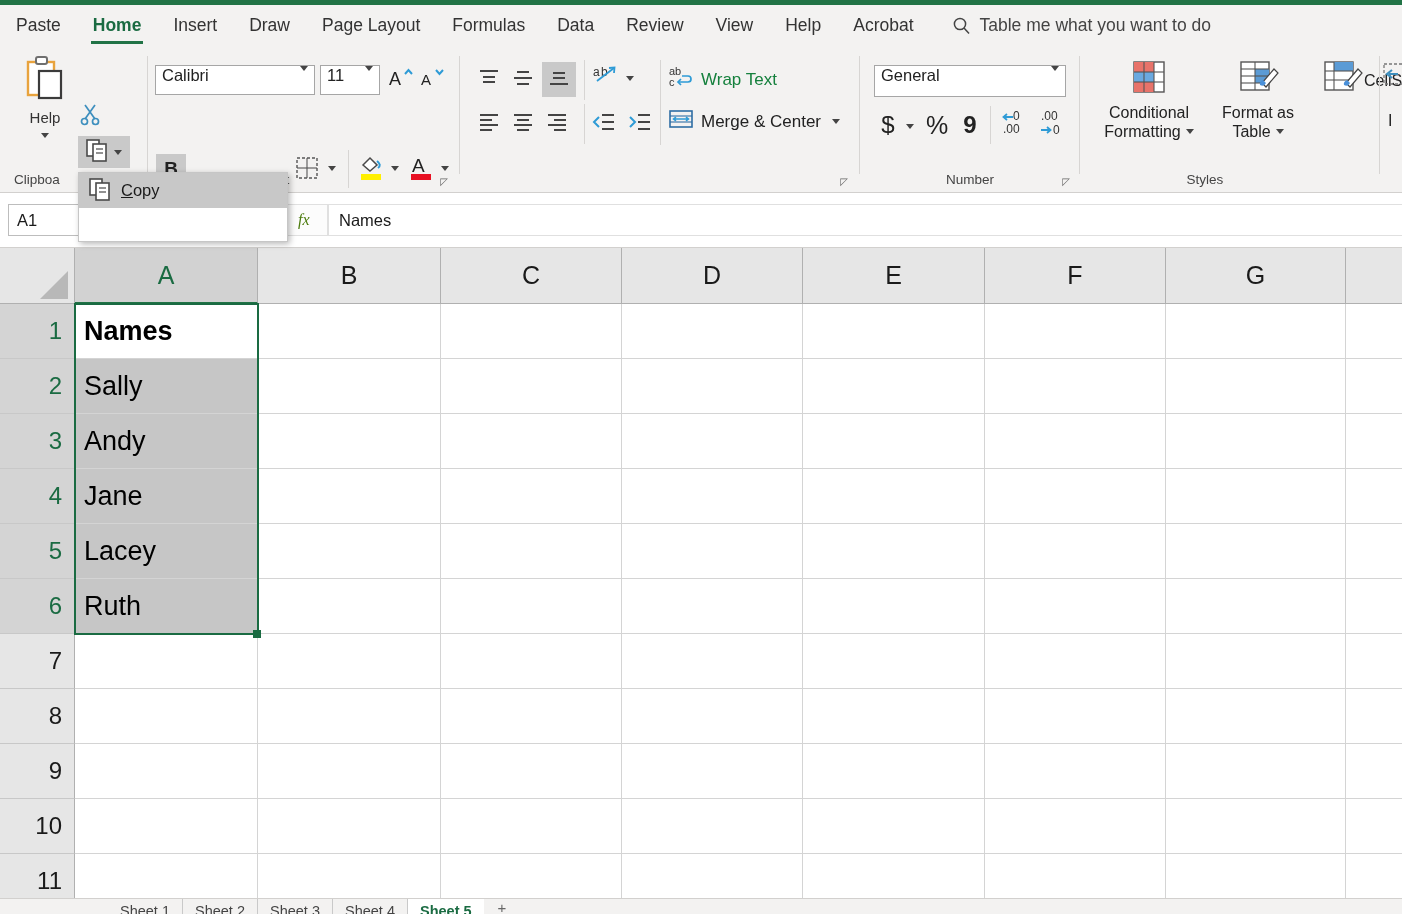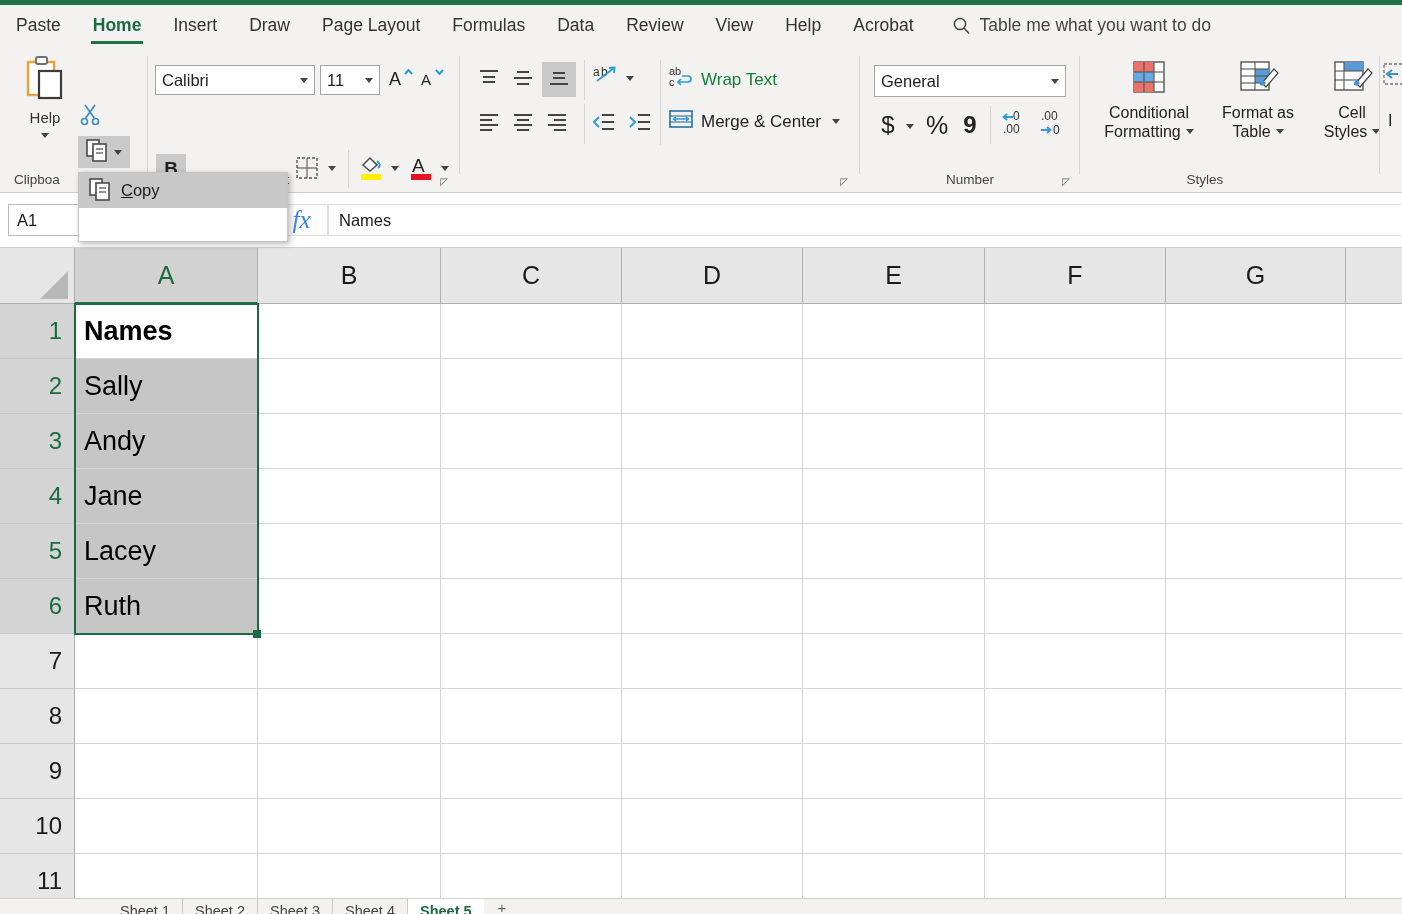--- a/index.html
+++ b/index.html
@@ -80,7 +80,7 @@
   
   .combo {
     position:absolute; background:#fff; border:1px solid #a6a6a6;
-    display:flex; align-items:center; padding:0 6px;
+    display:flex; padding:0 6px;
     font-size:16.5px; color:#222;
   }
   .combo .cv { flex:1; overflow:hidden; white-space:nowrap; }

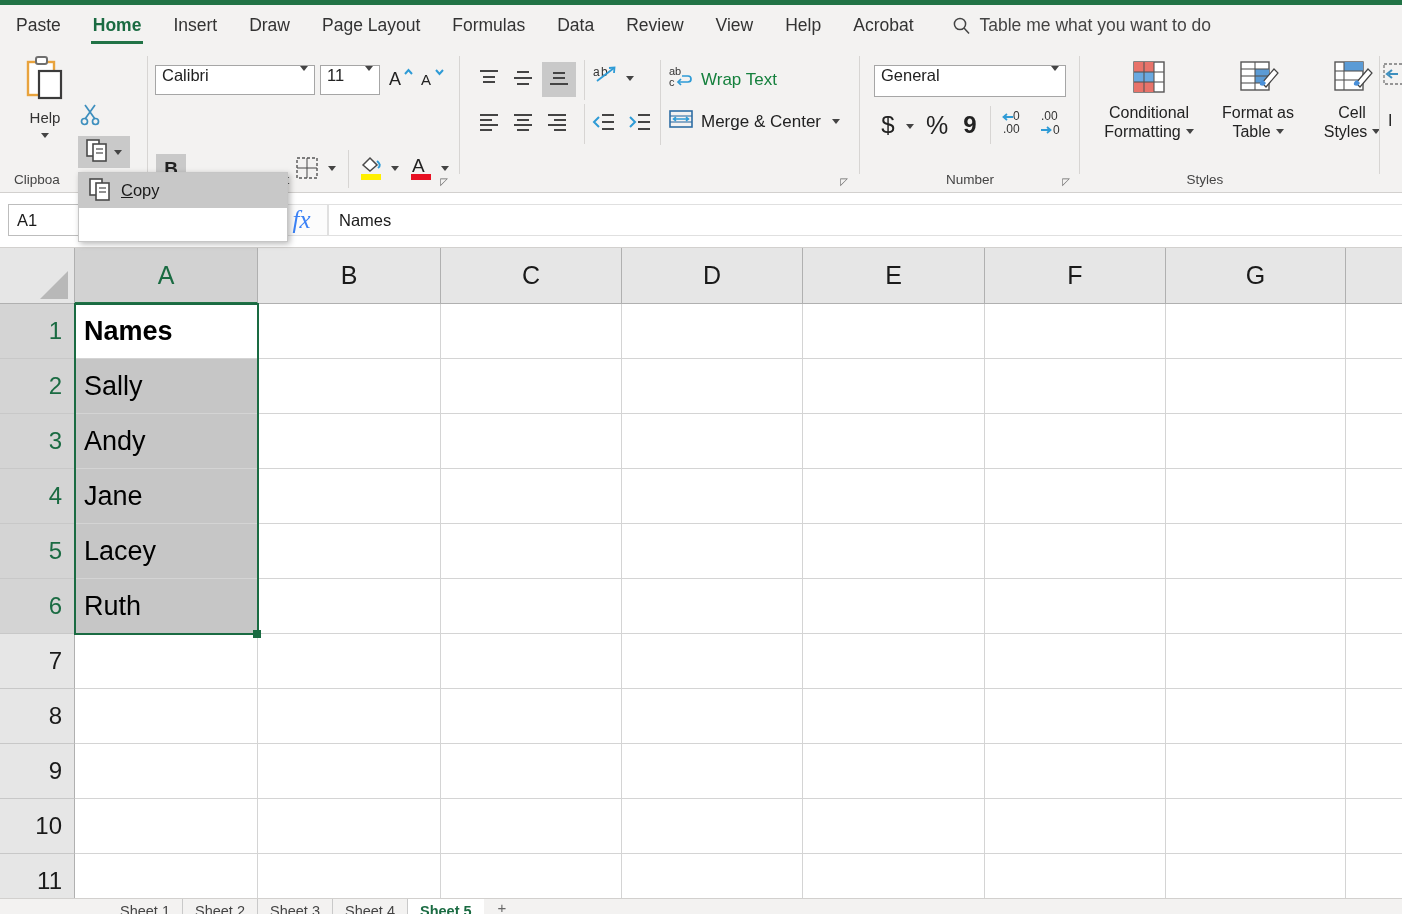--- a/index.html
+++ b/index.html
@@ -541,7 +541,7 @@
         </span>
       </div>
 
-      <div style="position:absolute; left:232px; top:12px; width:80px; display:flex; flex-direction:column; align-items:center; font-size:16px; color:#222; line-height:1.22;">
+      <div style="position:absolute; left:240px; top:12px; width:80px; display:flex; flex-direction:row; align-items:center; font-size:16px; color:#222; line-height:1.22;">
         <span>
           <svg width="44" height="40" viewBox="0 0 44 40">
             <rect x="5" y="4" width="28" height="28" fill="#fff" stroke="#555" stroke-width="1.4"></rect>

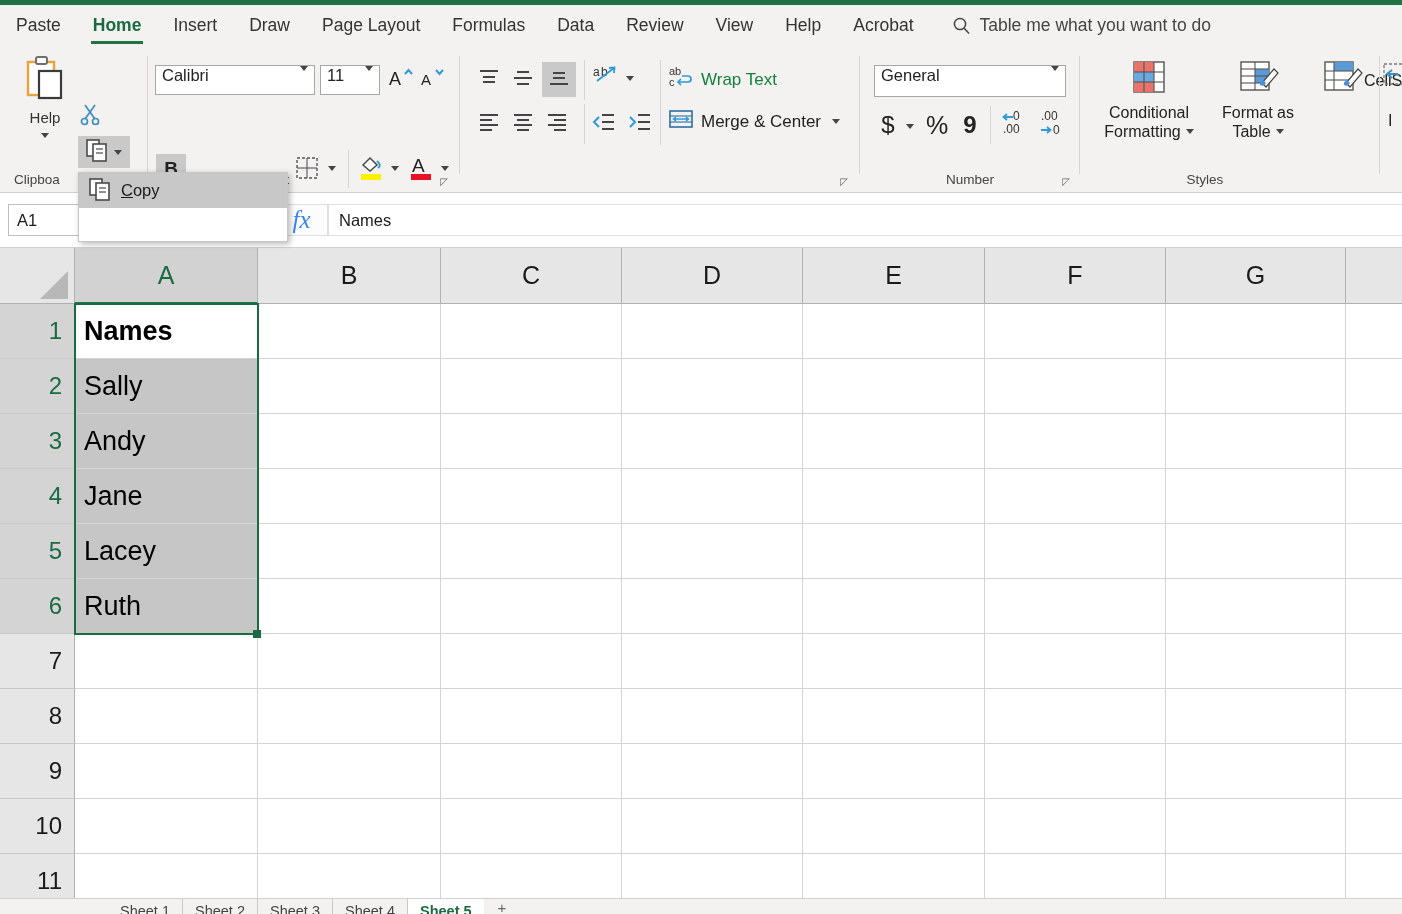--- a/index.html
+++ b/index.html
@@ -125,7 +125,7 @@
     display:flex; align-items:center; justify-content:space-around;
   }
   .fx-group span { color:#9b9b9b; font-size:19px; }
-  .fx-group .fxi { color:#3b82f6; font-style:italic; font-family:"Liberation Serif",serif; font-size:25px; }
+  .fx-group .fxi { color:#4d7c0f; font-style:italic; font-family:"Liberation Serif",serif; font-size:16px; }
   .fbar {
     flex:1; height:32px; margin-right:0; background:#fff;
     border:1px solid #e0e0e0; border-right:none;

